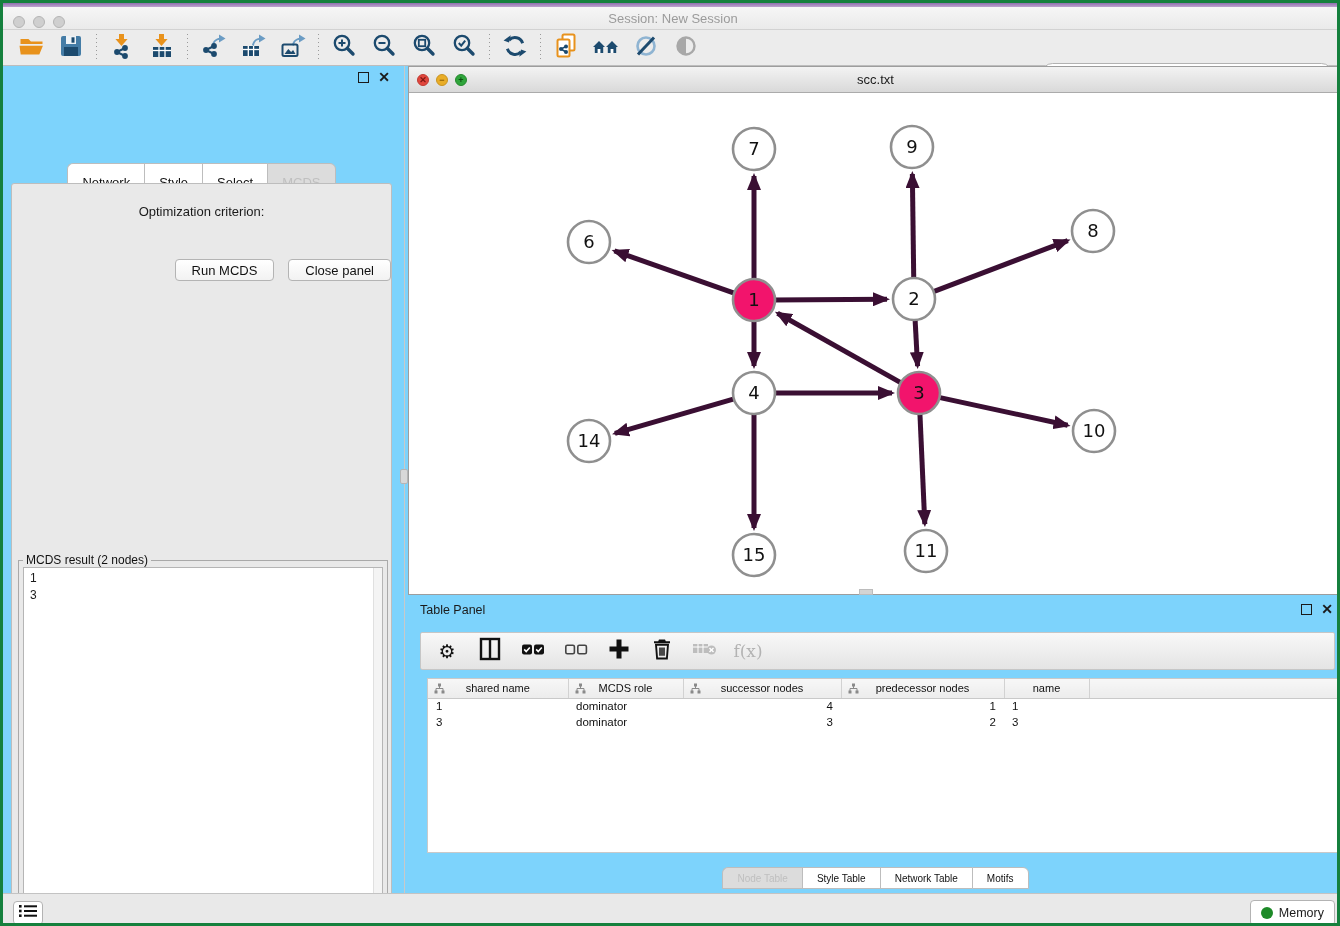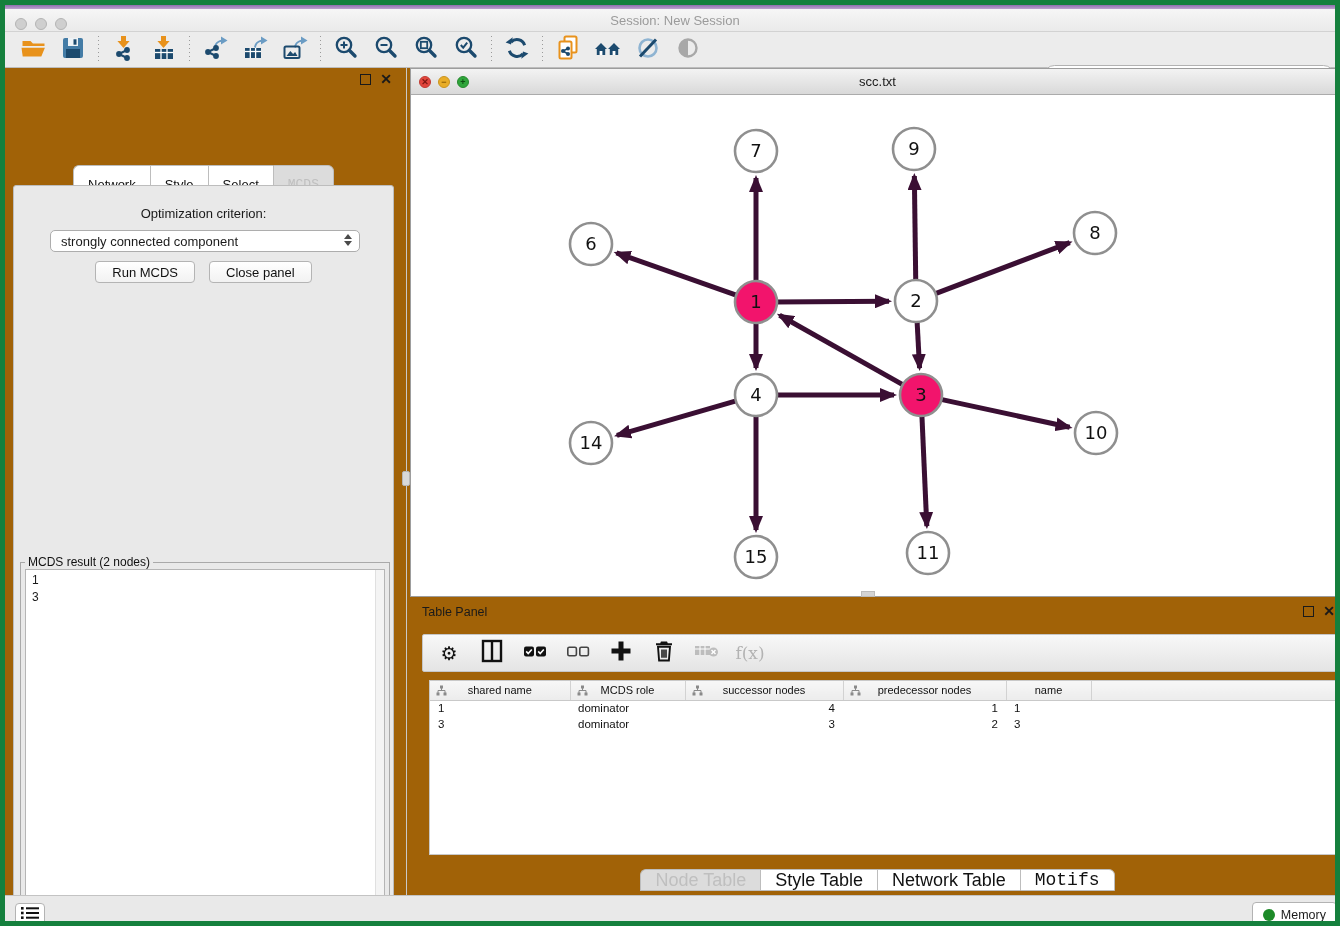--- a/index.html
+++ b/index.html
@@ -6,9 +6,9 @@
   html,body { background:#d0d0d0; }
   #app {
     position:relative; width:1340px; height:926px;
-    background:#a16207; overflow:hidden;
+    background:#7dd3fc; overflow:hidden;
     font-family:"Liberation Sans", sans-serif; color:#1a1a1a;
-    border:5px solid #15803d;
+    border:3px solid #15803d;
     padding-left:32px;
   }
   

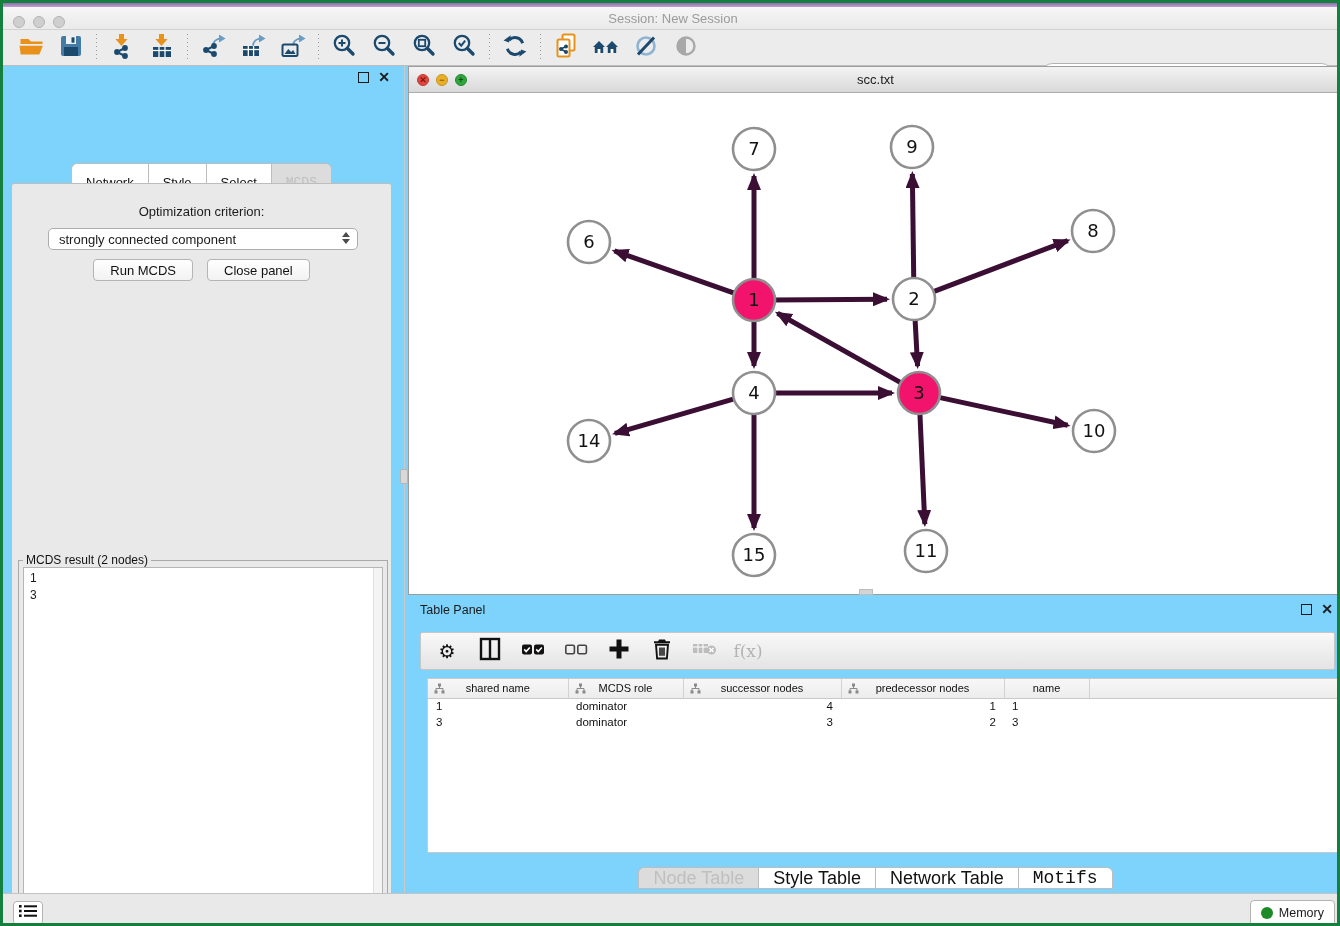--- a/index.html
+++ b/index.html
@@ -47,7 +47,7 @@
   .tab { height:38px; padding:0 14px; font-size:13px; display:flex; align-items:center;
     background:#fff; border:1px solid #bdbdbd; border-right:none; color:#111; }
   .tab:first-child { border-top-left-radius:6px; border-bottom-left-radius:0; }
-  .tab:last-child { border-right:1px solid #bdbdbd; border-top-right-radius:6px;font-family:Liberation Mono, monospace; }
+  .tab:last-child { border-right:1px solid #bdbdbd; border-top-right-radius:6px; }
   .tab.selected { background:#dcdcdc; color:#bfbfbf; }
   .cp-body { position:absolute; left:8px; top:117px; width:381px; height:761px;
     background:#e9e9e9; border:1px solid #bdbdbd; border-radius:3px; }

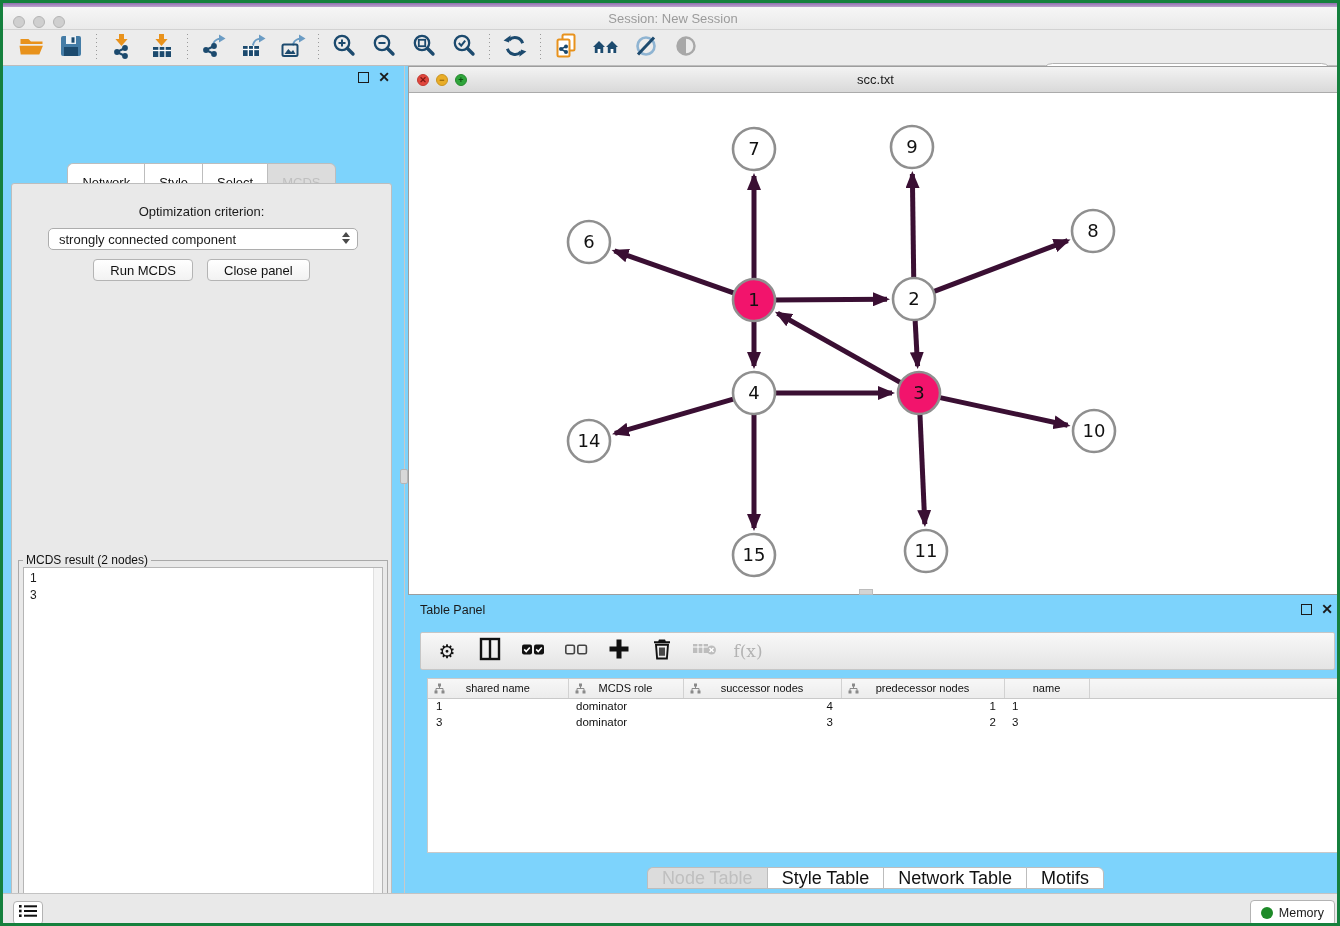--- a/index.html
+++ b/index.html
@@ -307,13 +307,6 @@
     </div>
     <div class="cp-body">
       <div class="opt-label">Optimization criterion:</div>
-      <div class="dropdown">
-        <span>strongly connected component</span>
-        <span class="dd-stepper">
-            <i class="dd-up"></i>
-            <i class="dd-down"></i>
-          </span>
-      </div>
       <div class="cp-buttons">
         <button class="btn">Run MCDS</button>
         <button class="btn">Close panel</button>

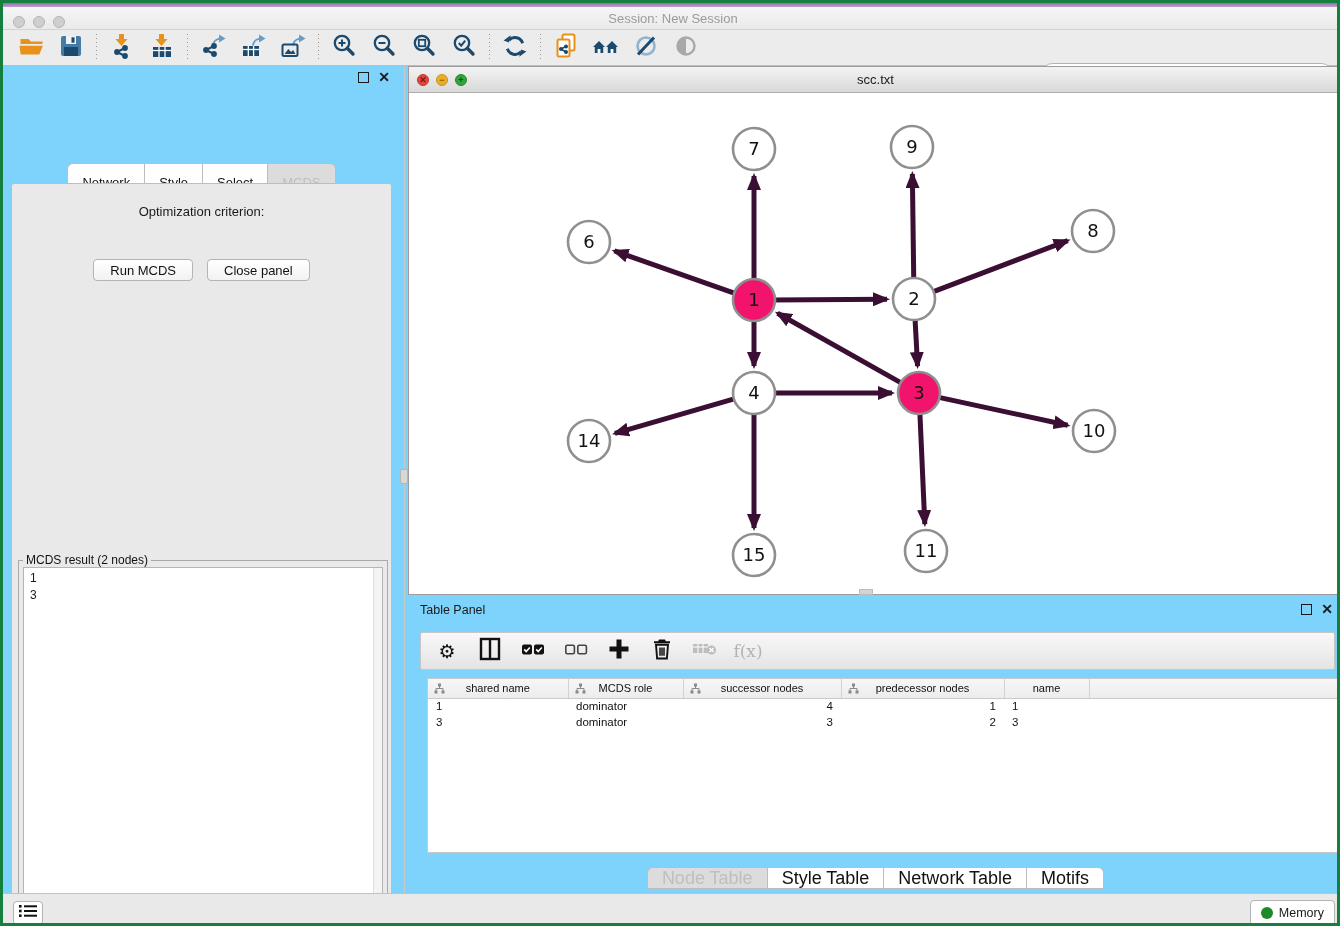--- a/index.html
+++ b/index.html
@@ -60,7 +60,7 @@
     border-right:4px solid transparent; }
   .dd-up { border-bottom:5px solid #4a4a4a; }
   .dd-down { border-top:5px solid #4a4a4a; }
-  .cp-buttons { position:absolute; left:0; top:75px; width:100%; display:flex; justify-content:center; gap:14px; }
+  .cp-buttons { position:absolute; left:0; top:75px; width:100%; display:flex; justify-content:flex-end; gap:14px; }
   .btn { height:22px; padding:0 16px; background:linear-gradient(#ffffff,#f2f2f2);
     border:1px solid #b4b4b4; border-radius:4px; font-size:13px; font-family:inherit; color:#111; }
   .result-box { position:absolute; left:6px; top:376px; width:370px; height:378px;

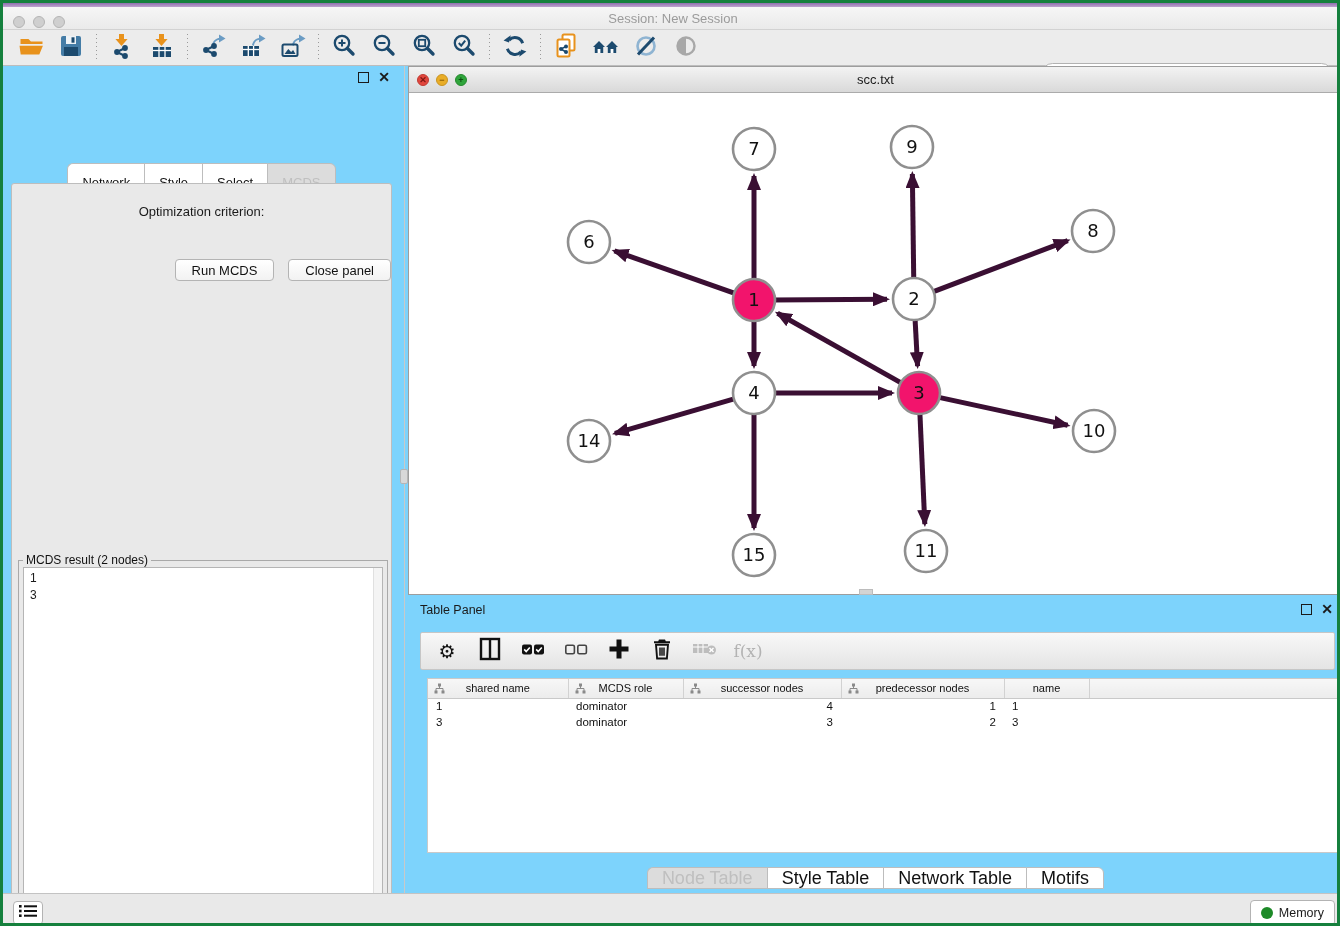--- a/index.html
+++ b/index.html
@@ -112,7 +112,7 @@
   table.data td { height:16px; font-size:11.5px; color:#111; padding:0 8px; }
   td.al { text-align:left; } td.ar { text-align:right; padding-right:14px; }
   .tp-tabs { position:absolute; left:0; top:269px; width:935px; display:flex; justify-content:center; }
-  .tp-tabs .tab { height:22px; font-size:18px; }
+  .tp-tabs .tab { height:22px; font-size:10px; }
   
   .statusbar { position:absolute; left:0; top:890px; width:1340px; height:36px;
     background:#e9e9e9; border-top:1px solid #c3c3c3; }

